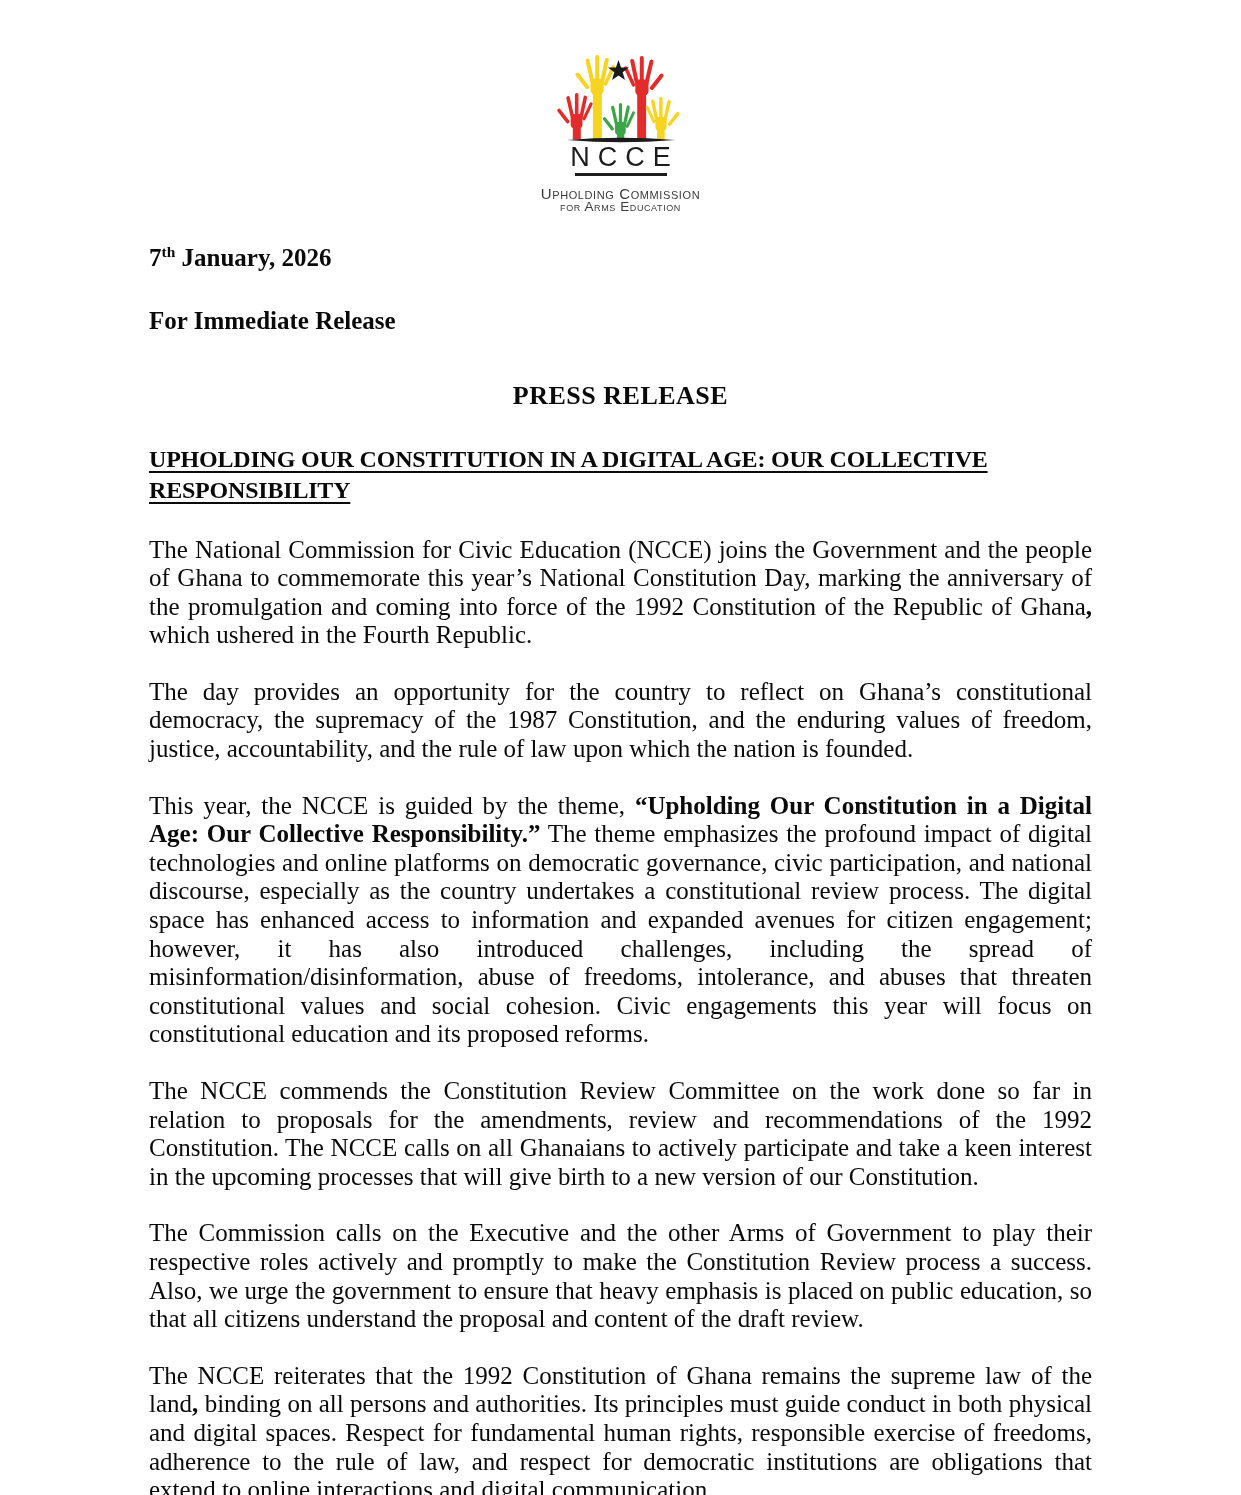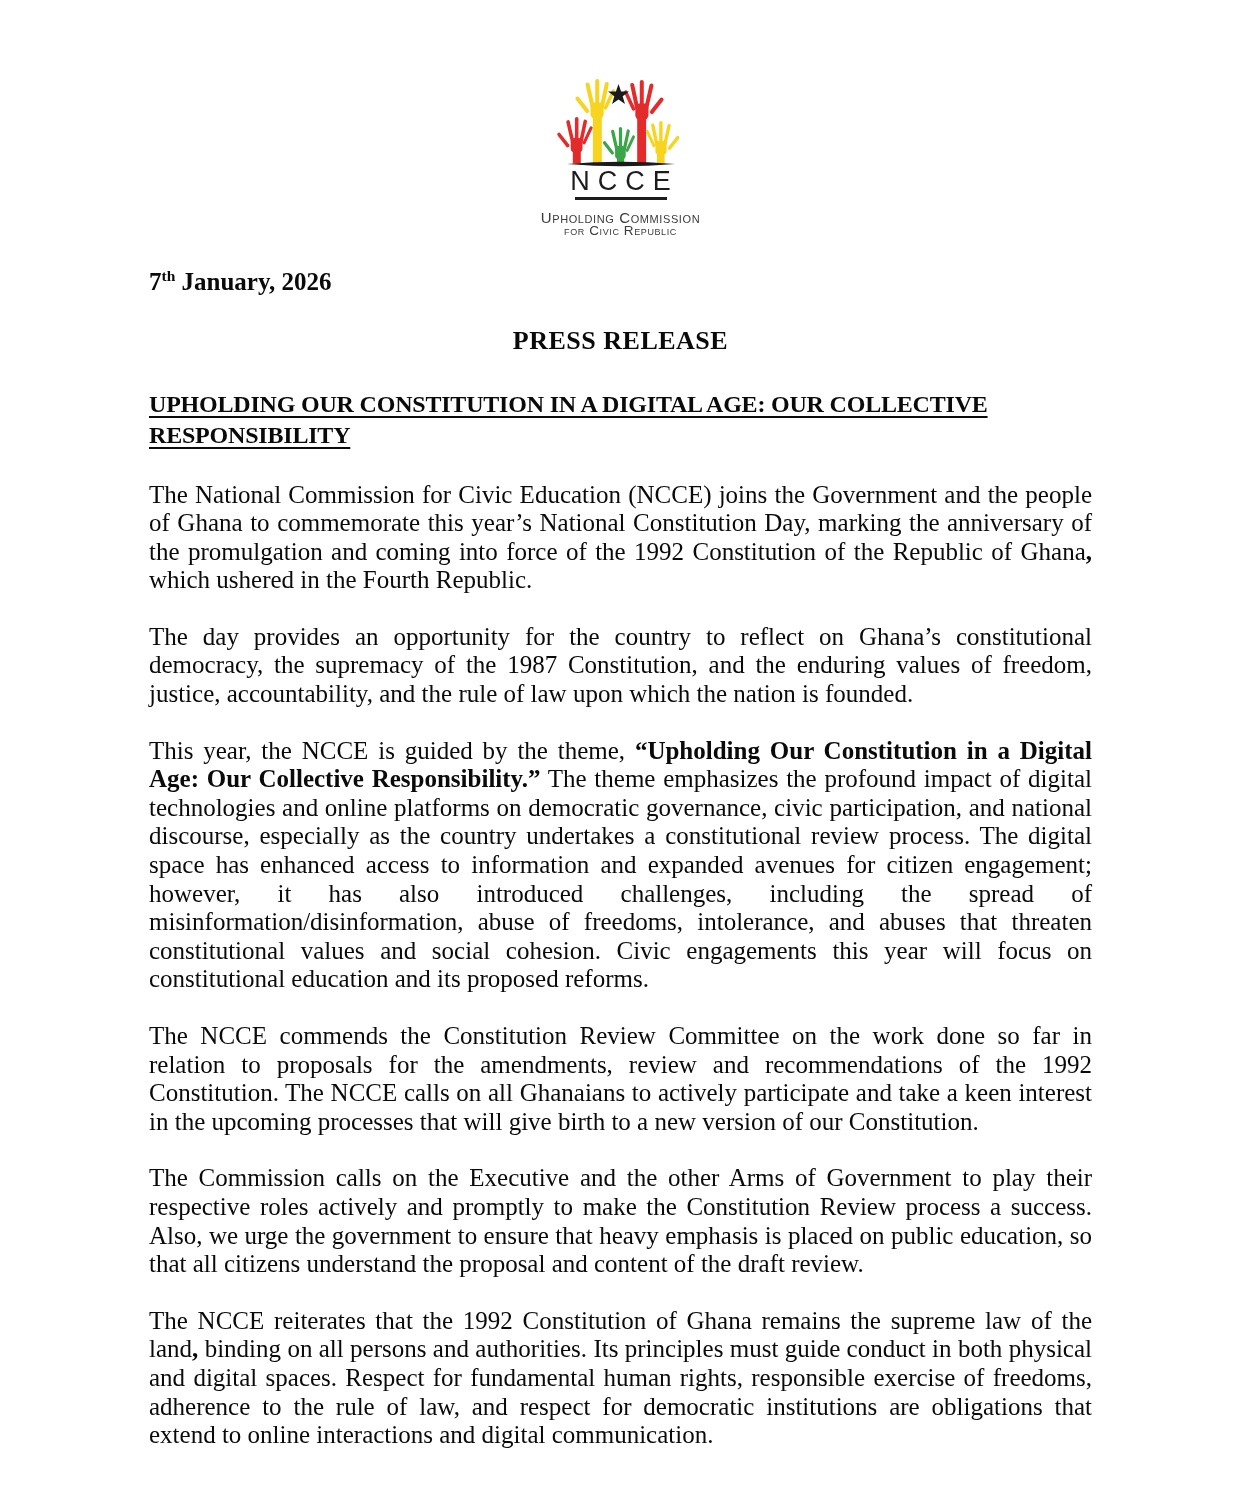--- a/index.html
+++ b/index.html
@@ -9,7 +9,7 @@
   }
   .page{padding:0 149px;}
   
-  .logo-wrap{padding-top:52px;text-align:center;margin-top:24px;}
+  .logo-wrap{padding-top:52px;text-align:center;}
   .logo-svg{display:block;margin:0 auto;}
   .ncce-acronym{
     font-family:"Liberation Sans", sans-serif;

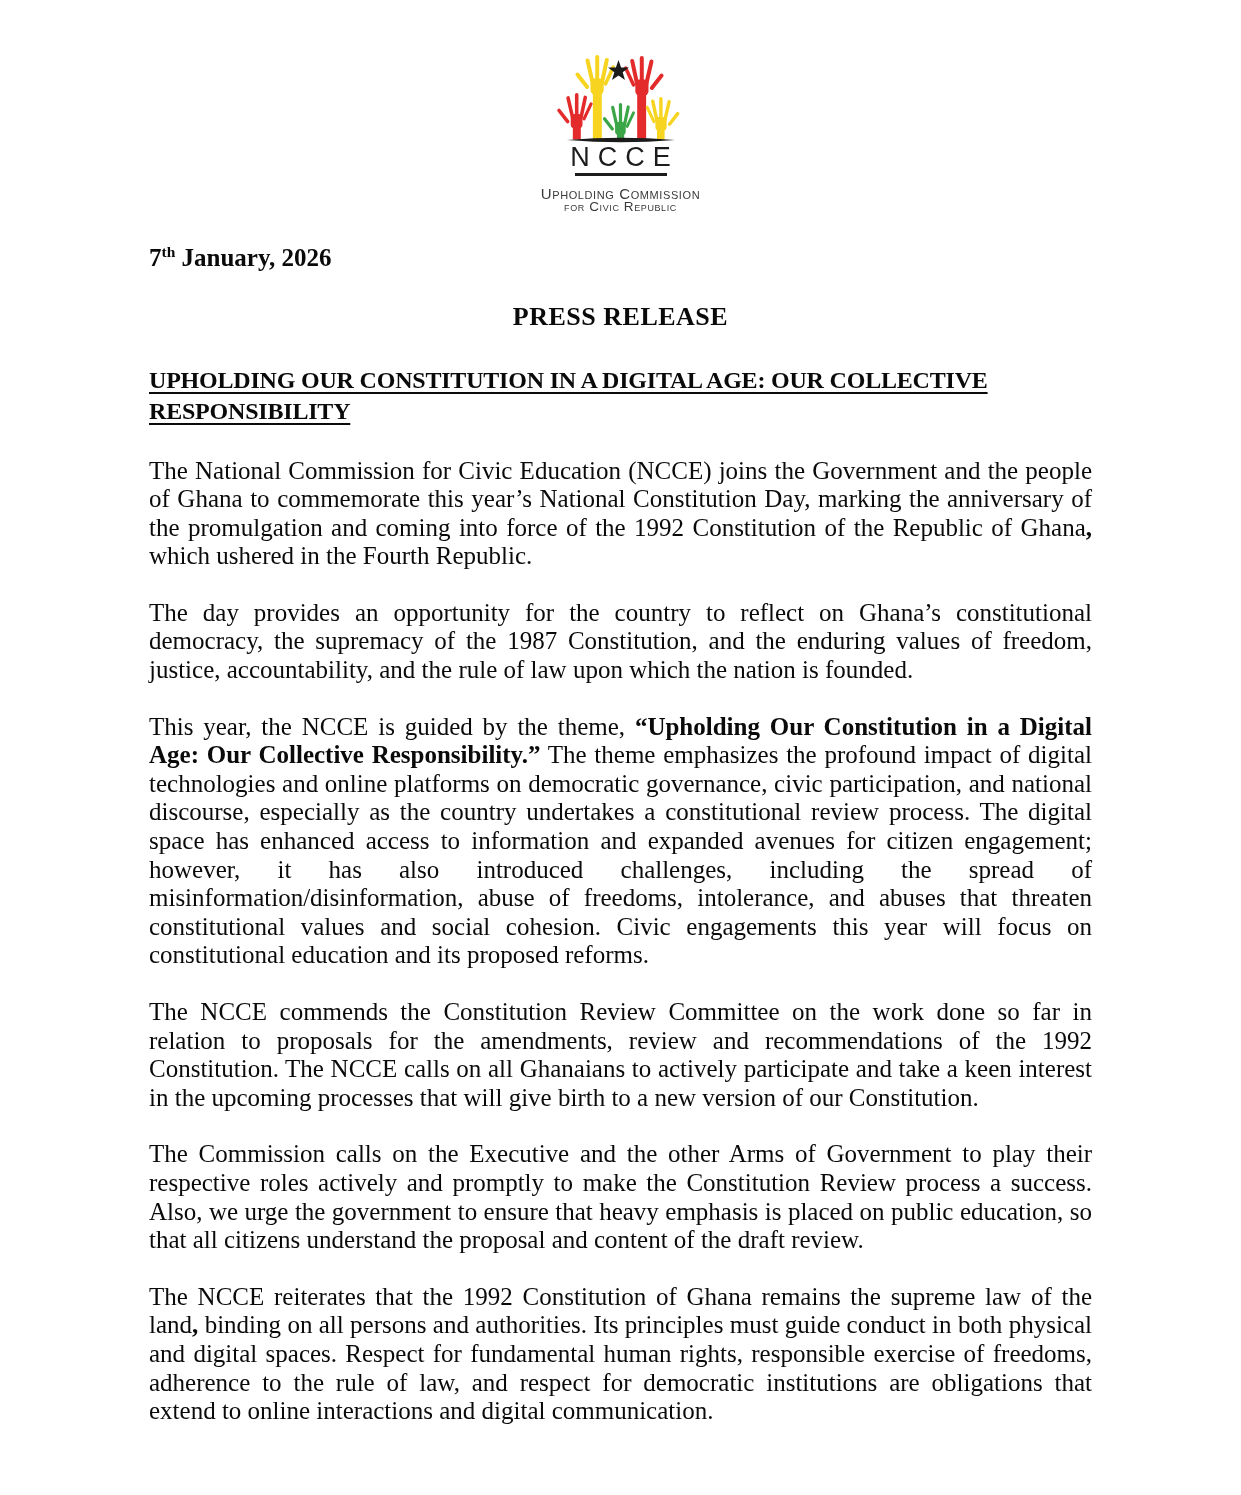--- a/index.html
+++ b/index.html
@@ -83,7 +83,7 @@
     <div class="ncce-acronym">NCCE</div>
     <div class="ncce-divider"></div>
     <div class="org-line1">Upholding Commission</div>
-    <div class="org-line2">for Civic Republic</div>
+    <div class="org-line2">for Arms Education</div>
   </div>
 
   <div class="date-line"><span>7</span><sup>th</sup><span> January, 2026</span></div>

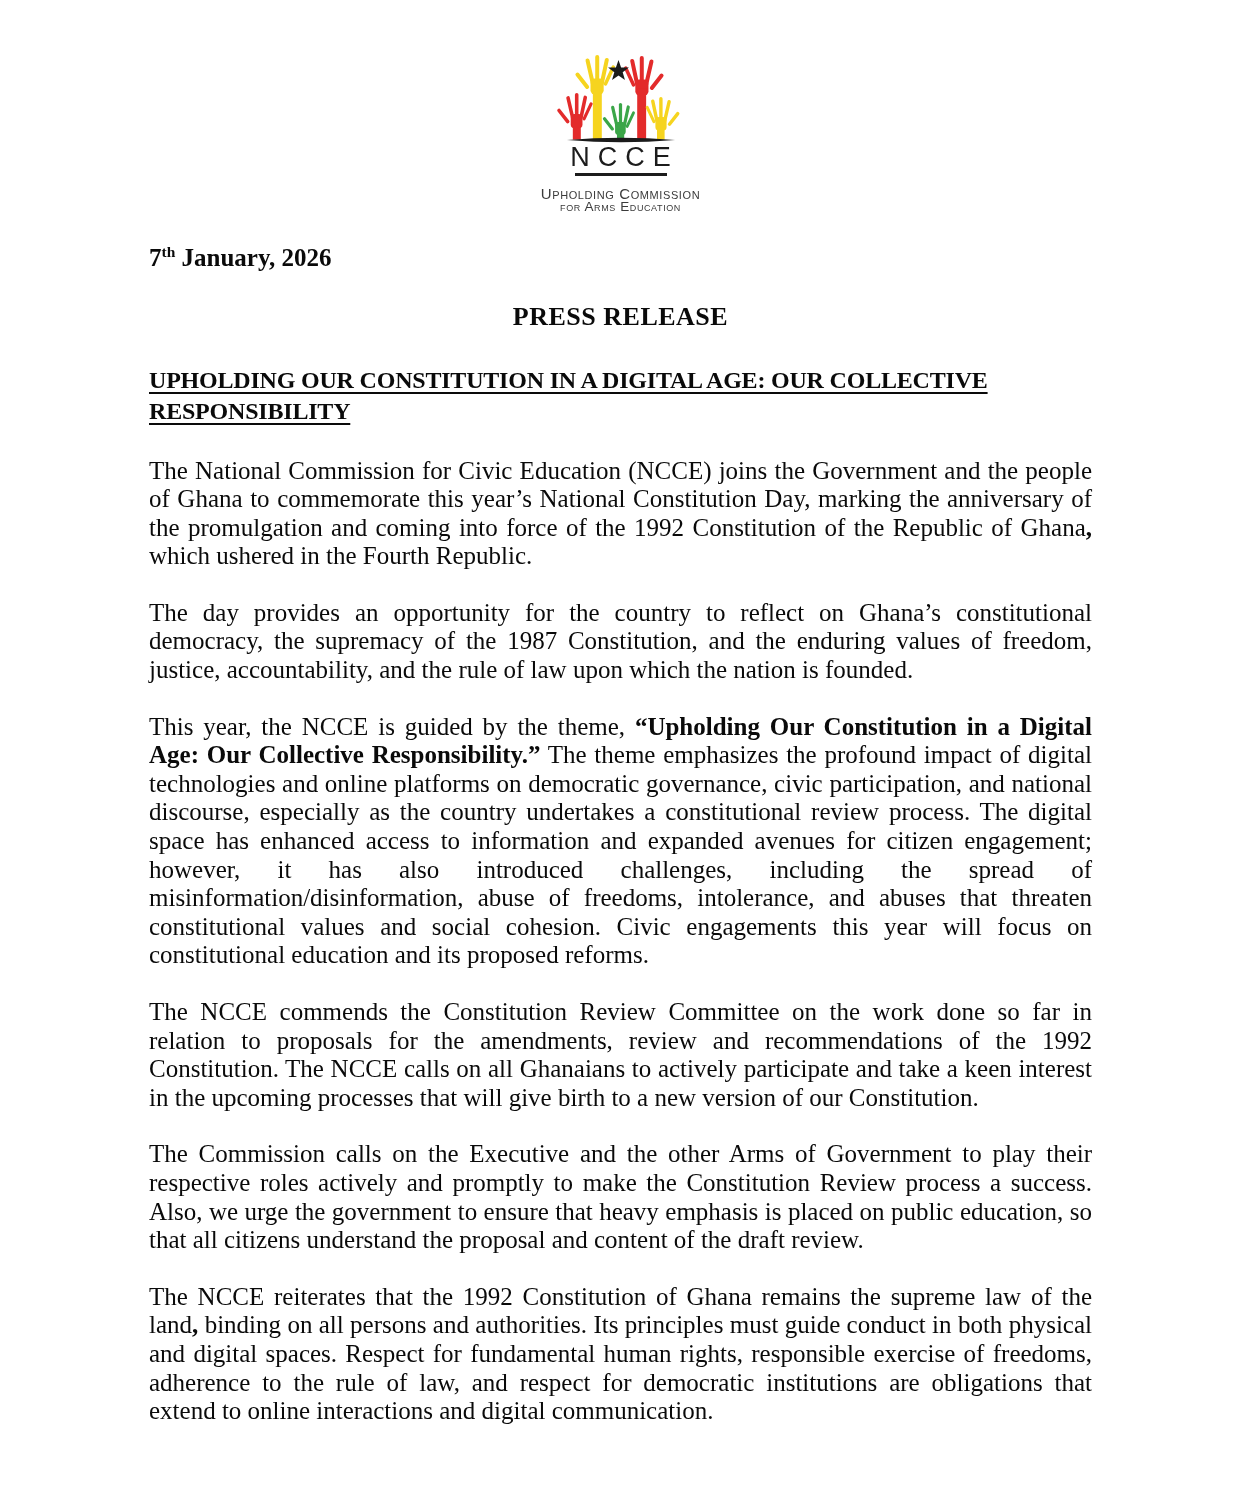--- a/index.html
+++ b/index.html
@@ -88,6 +88,7 @@
 
   <div class="date-line"><span>7</span><sup>th</sup><span> January, 2026</span></div>
 
+  <div class="release-label">For Immediate Release</div>
 
   <div class="press-title">PRESS RELEASE</div>
 

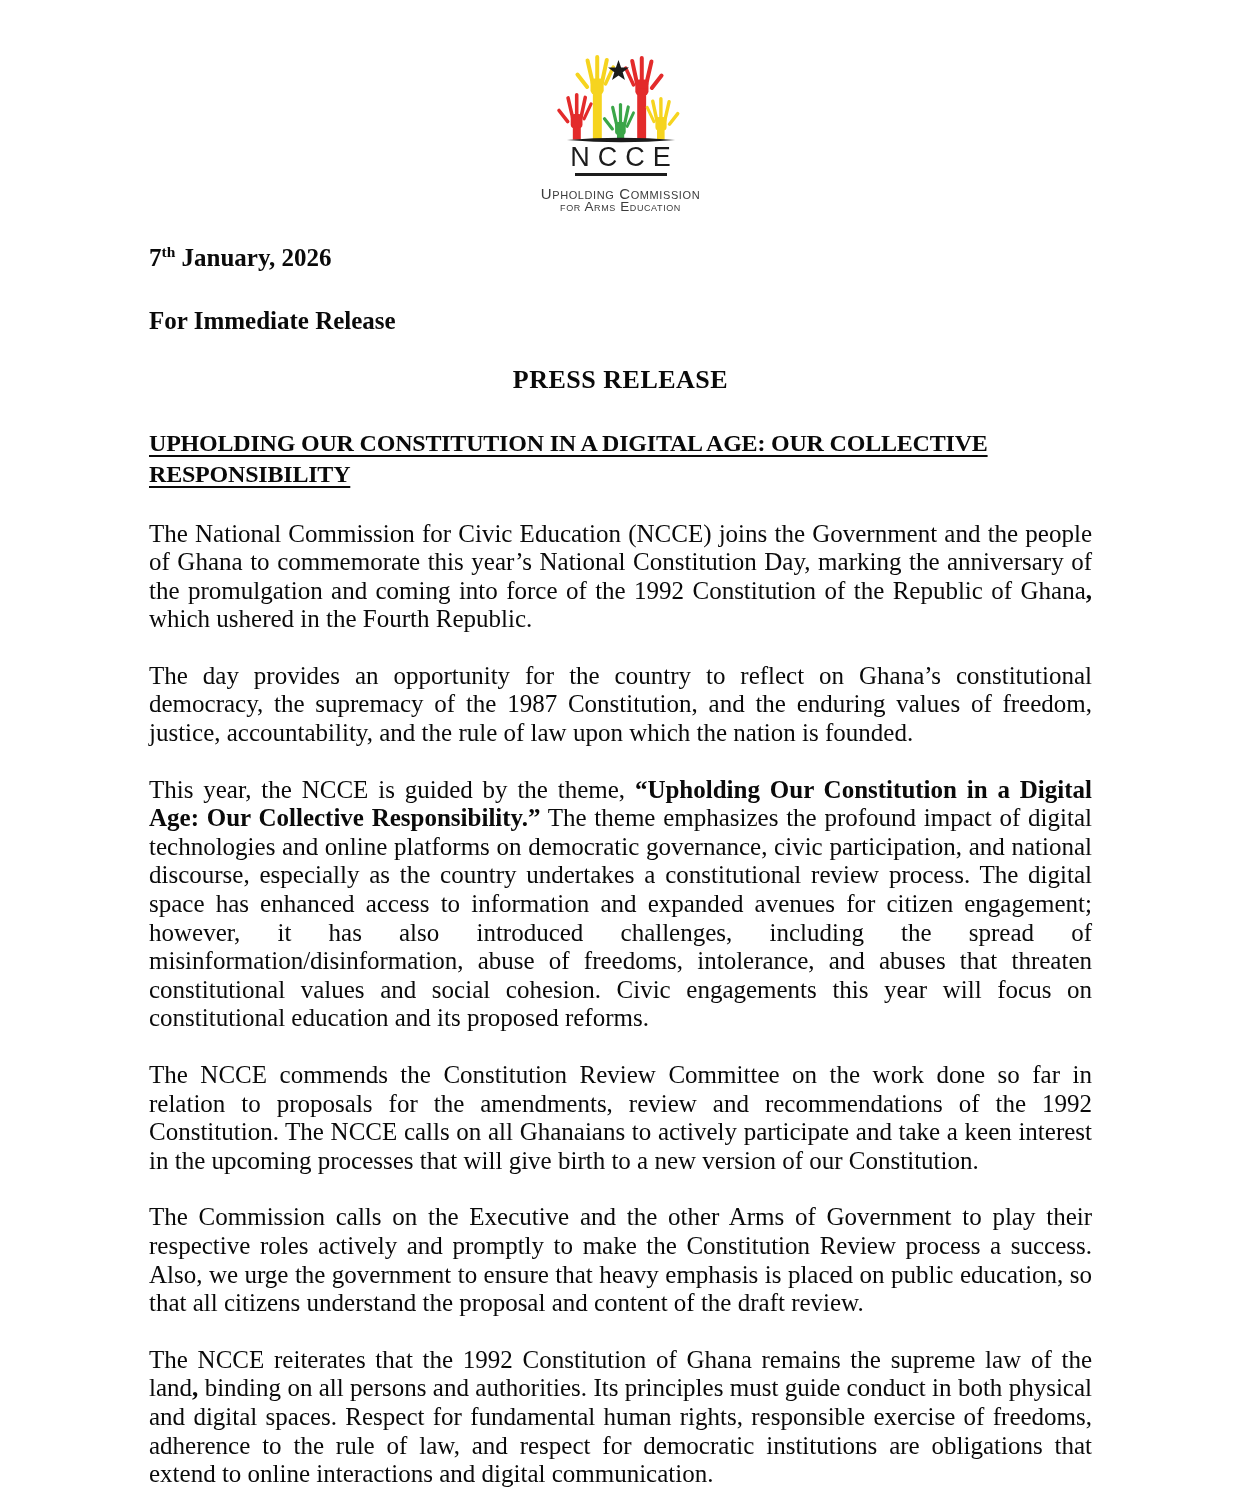--- a/index.html
+++ b/index.html
@@ -30,7 +30,7 @@
   .date-line{margin-top:30px;text-align:left;font-weight:bold;font-size:25px;line-height:29px;}
   .date-line sup{font-size:0.62em;line-height:0;}
   .release-label{margin-top:34px;font-weight:bold;font-size:25px;line-height:29px;}
-  .press-title{margin-top:30px;text-align:center;font-weight:bold;font-size:26px;line-height:30px;letter-spacing:0.5px;}
+  .press-title{margin-top:46px;text-align:center;font-weight:bold;font-size:26px;line-height:30px;letter-spacing:0.5px;}
   .headline{
     margin-top:33px;text-align:left;font-weight:bold;font-size:24px;line-height:31px;
     letter-spacing:-0.2px;

